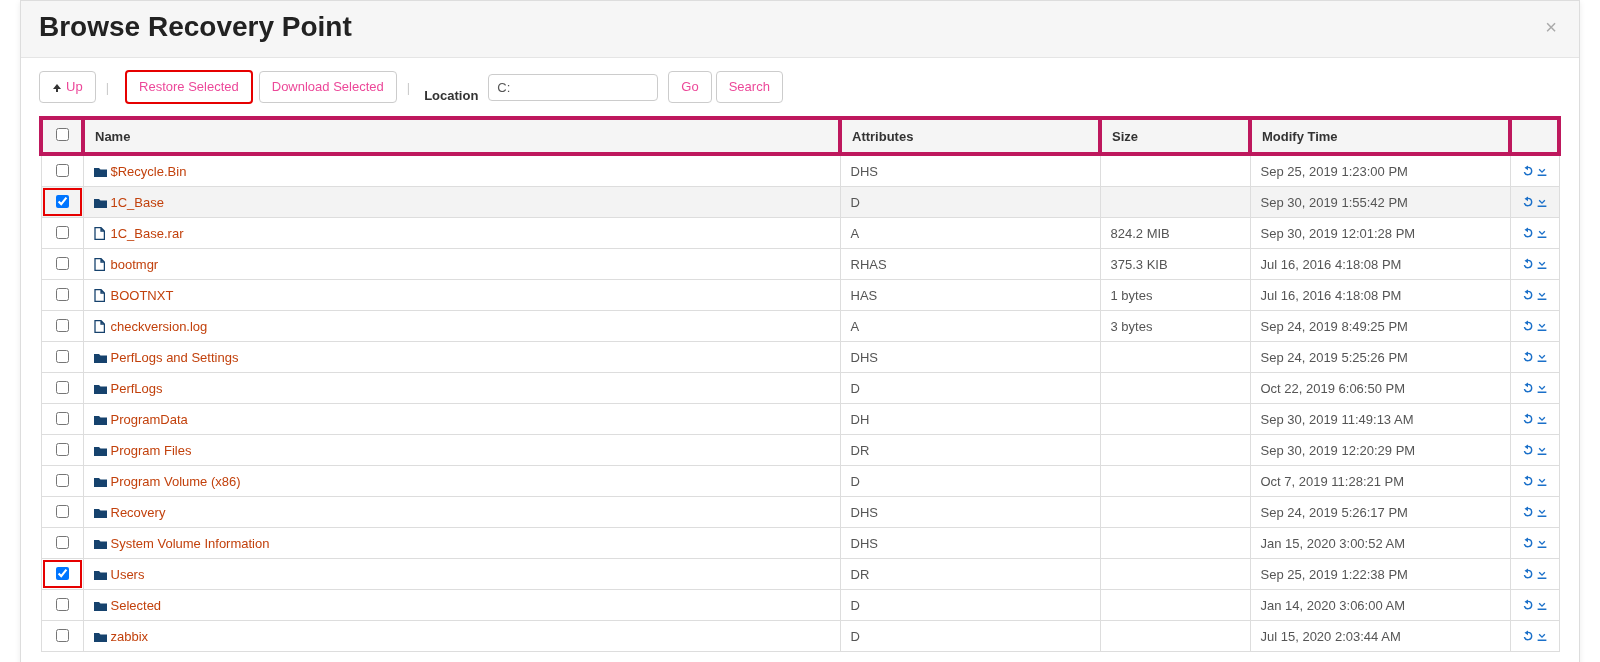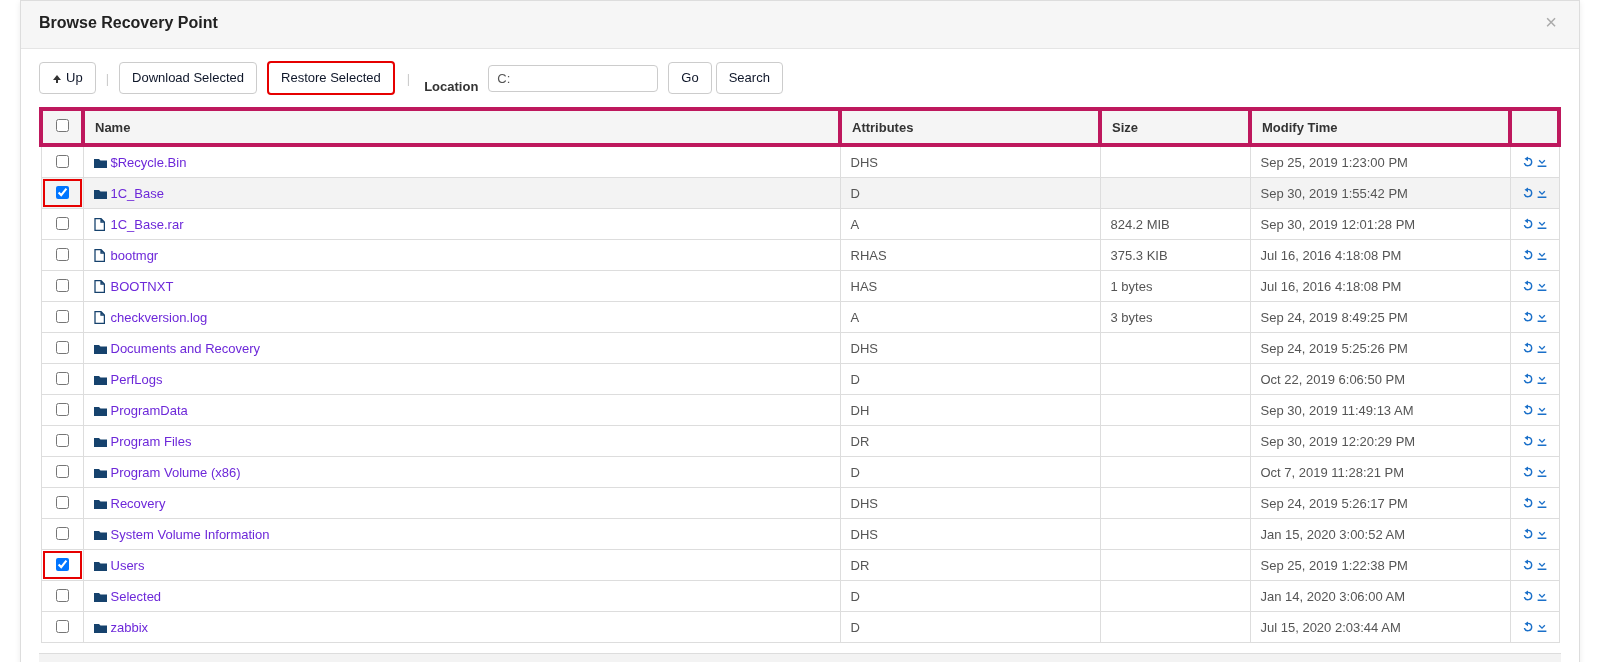--- a/index.html
+++ b/index.html
@@ -20,7 +20,7 @@
       background: #f6f6f6;
     }
     .modal-title {
-      font-size: 16px;
+      font-size: 28px;
       font-weight: 700;
       color: #222;
     }

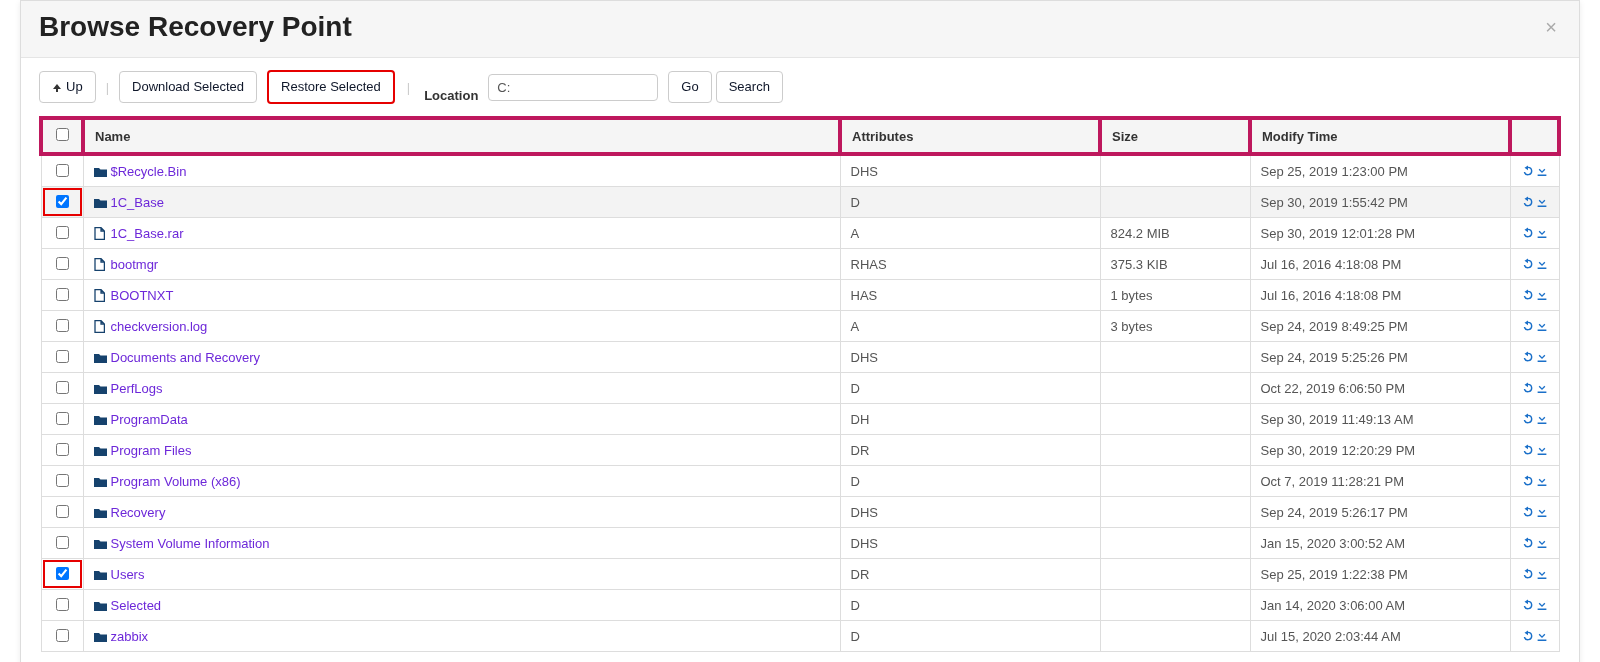--- a/index.html
+++ b/index.html
@@ -44,7 +44,7 @@
       padding: 6px 12px;
       font-size: 13px;
       line-height: 1.4;
-      color: #0f172a;
+      color: #ec4899;
       background: #fff;
       border: 1px solid #ccc;
       border-radius: 4px;

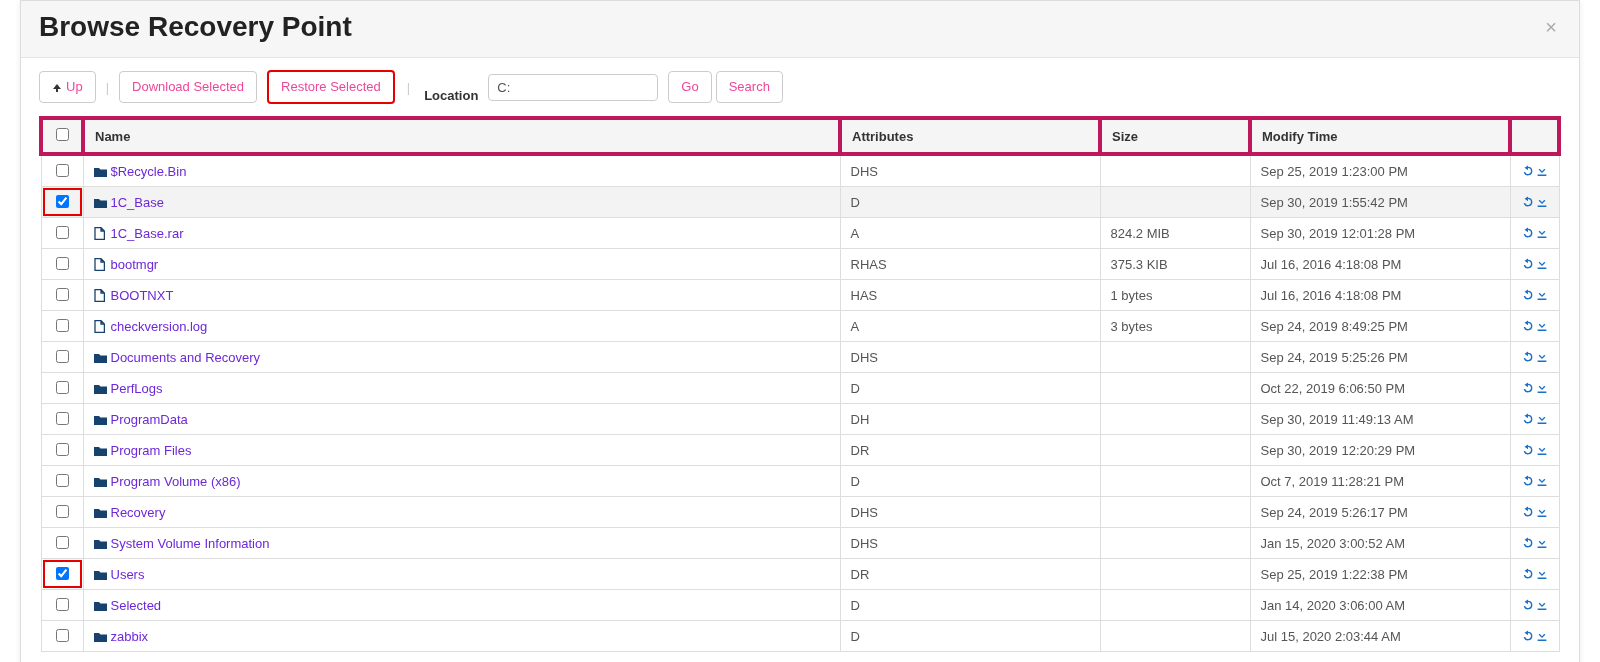--- a/index.html
+++ b/index.html
@@ -143,11 +143,11 @@
       <span>Up</span>
     </button>
     <span class="divider-bar">|</span>
+    <button class="btn highlight">
+      <span>Restore Selected</span>
+    </button>
     <button class="btn">
       <span>Download Selected</span>
-    </button>
-    <button class="btn highlight">
-      <span>Restore Selected</span>
     </button>
     <span class="divider-bar">|</span>
     <span class="label-loc">Location</span>

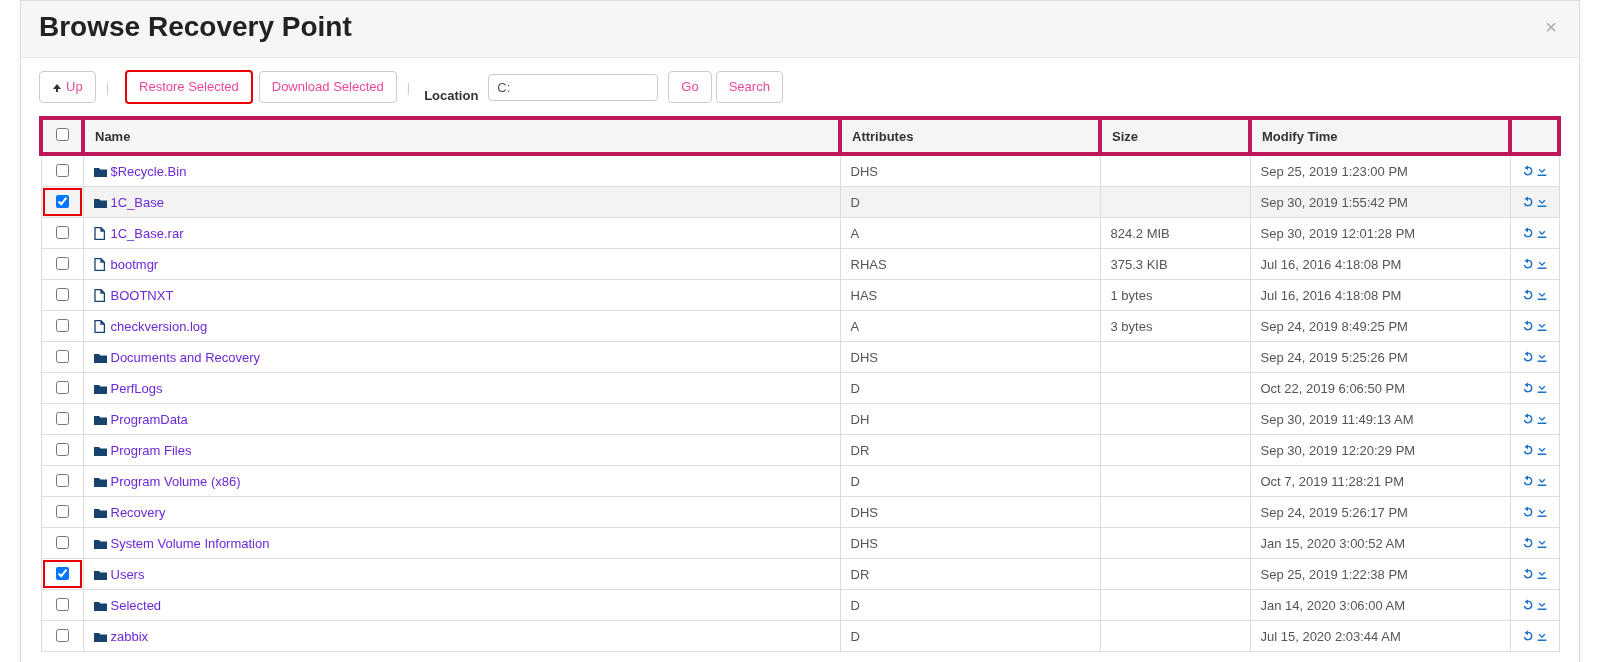--- a/index.html
+++ b/index.html
@@ -90,7 +90,7 @@
     }
     .col-chk { width: 36px; text-align: center; }
     .col-actions { width: 46px; text-align: right; white-space: nowrap; }
-    .name-link { color: #6d28d9; cursor: pointer; }
+    .name-link { color: #c2410c; cursor: pointer; }
     .f-icon { display: inline-block; width: 14px; margin-right: 3px; color:#16426d; }
     .action-icons { color: #1b70c9; display: inline-flex; gap: 0px; justify-content: flex-end; }
     .action-icons svg { width: 14px; height: 14px; }

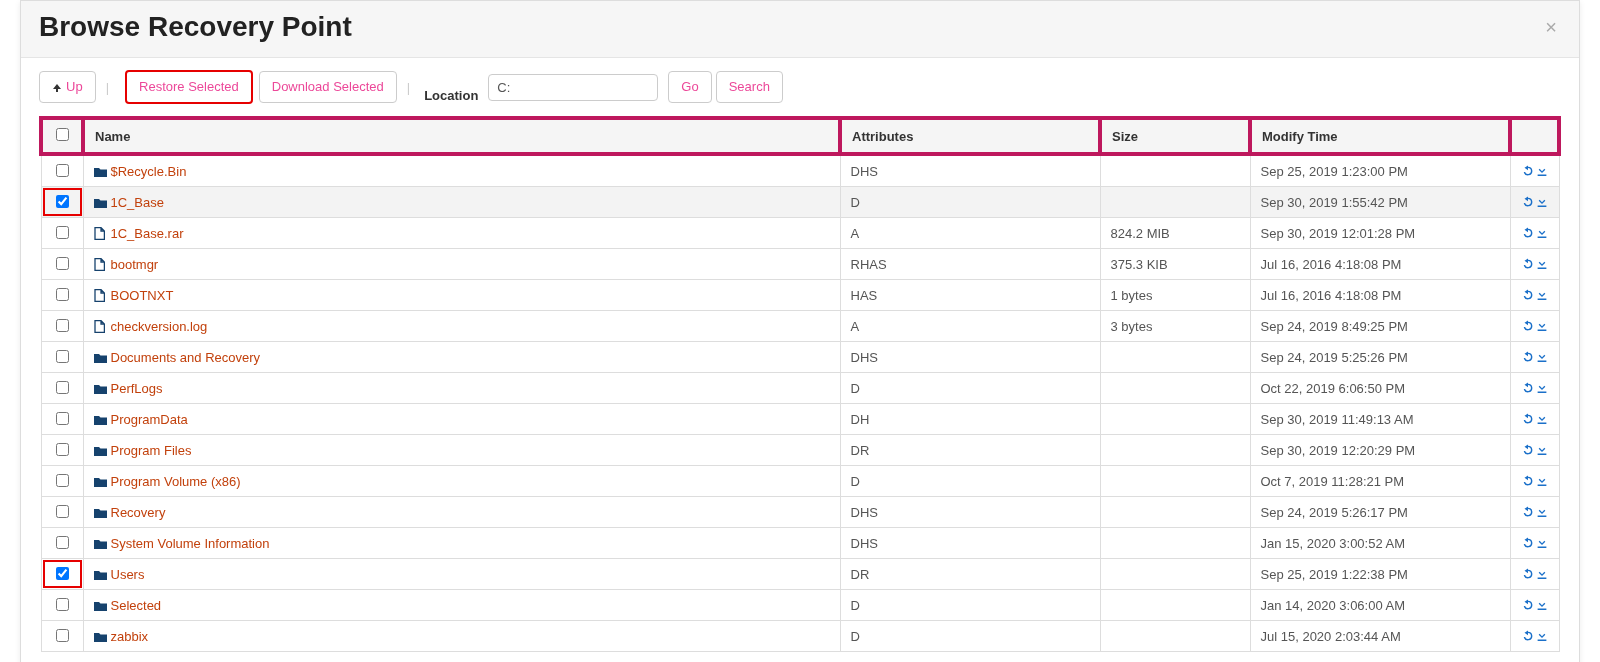--- a/index.html
+++ b/index.html
@@ -295,7 +295,7 @@
               </span></td>
             <td><span class="name-link"><span class="f-icon"><svg width="13" height="11" viewBox="0 0 13 11">
                     <path fill="#16426d" d="M0 1 h5 l1.5 1.5 H13 V10 H0 Z"></path>
-                  </svg></span><span>Documents and Recovery</span></span></td>
+                  </svg></span><span>PerfLogs and Settings</span></span></td>
             <td>DHS</td>
             <td></td>
             <td>Sep 24, 2019 5:25:26 PM</td>

